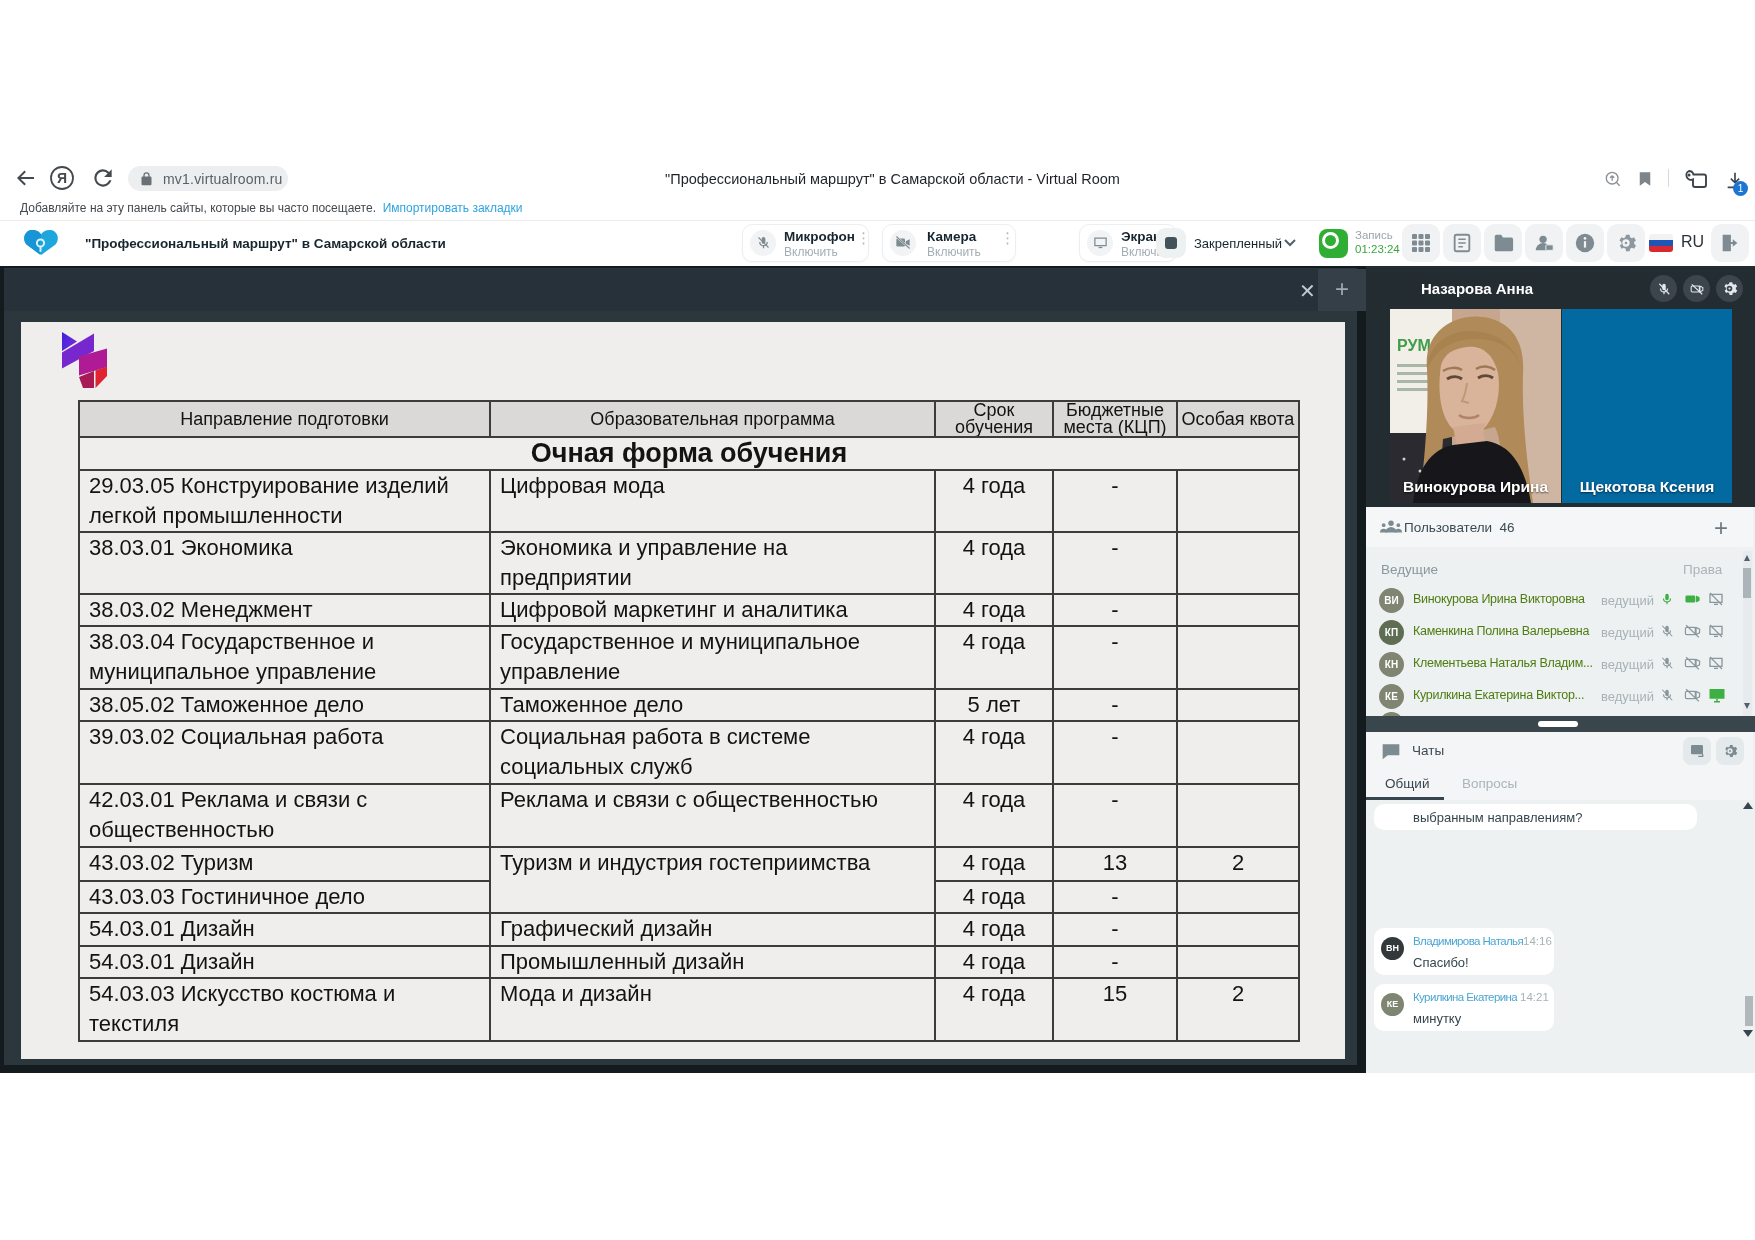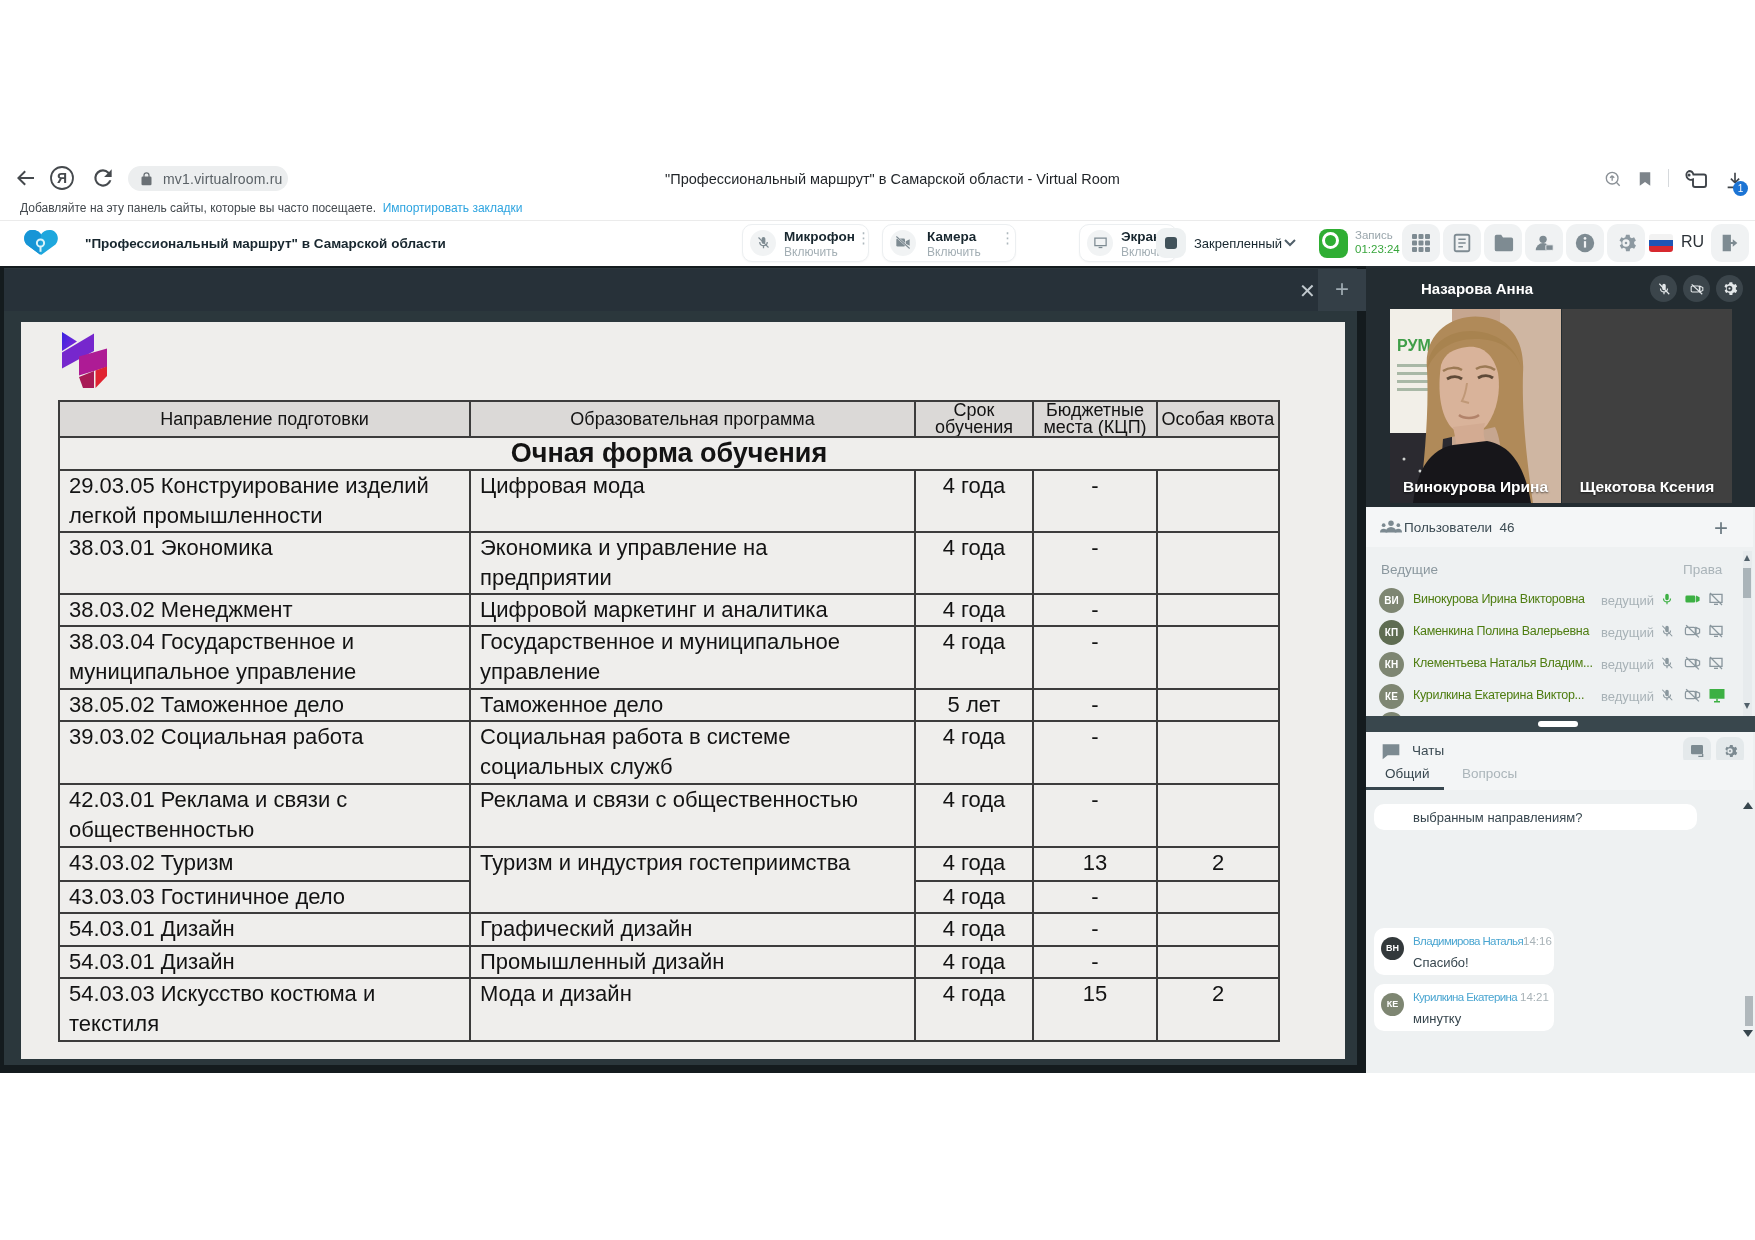--- a/index.html
+++ b/index.html
@@ -38,7 +38,7 @@
 #slogo { position:absolute; left:41px; top:10px; width:50px; height:57px; }
 #pbar { position:absolute; left:115px; top:17px; width:1170px; height:44px; background:#7c3f9f; }
 #pbar div { width:100%; text-align:center; font-size:27px; font-weight:bold; color:#fff; margin-top:7px; letter-spacing:0.3px; }
-table#tbl { position:absolute; left:37px; top:78px; border-collapse:collapse; table-layout:fixed;padding-left:12px; }
+table#tbl { position:absolute; left:57px; top:78px; border-collapse:collapse; table-layout:fixed;padding-left:12px; }
 #tbl td { border:2px solid #3c3c3c; color:#131313; font-size:22px; padding:0 0 0 9px; line-height:30px; vertical-align:top; overflow:hidden; white-space:nowrap;}
 #tbl td.hd { font-size:18px; text-align:center; vertical-align:middle; padding:0; line-height:17px; background:#dbd9d7;}
 #tbl td.c { text-align:center; padding:0; }

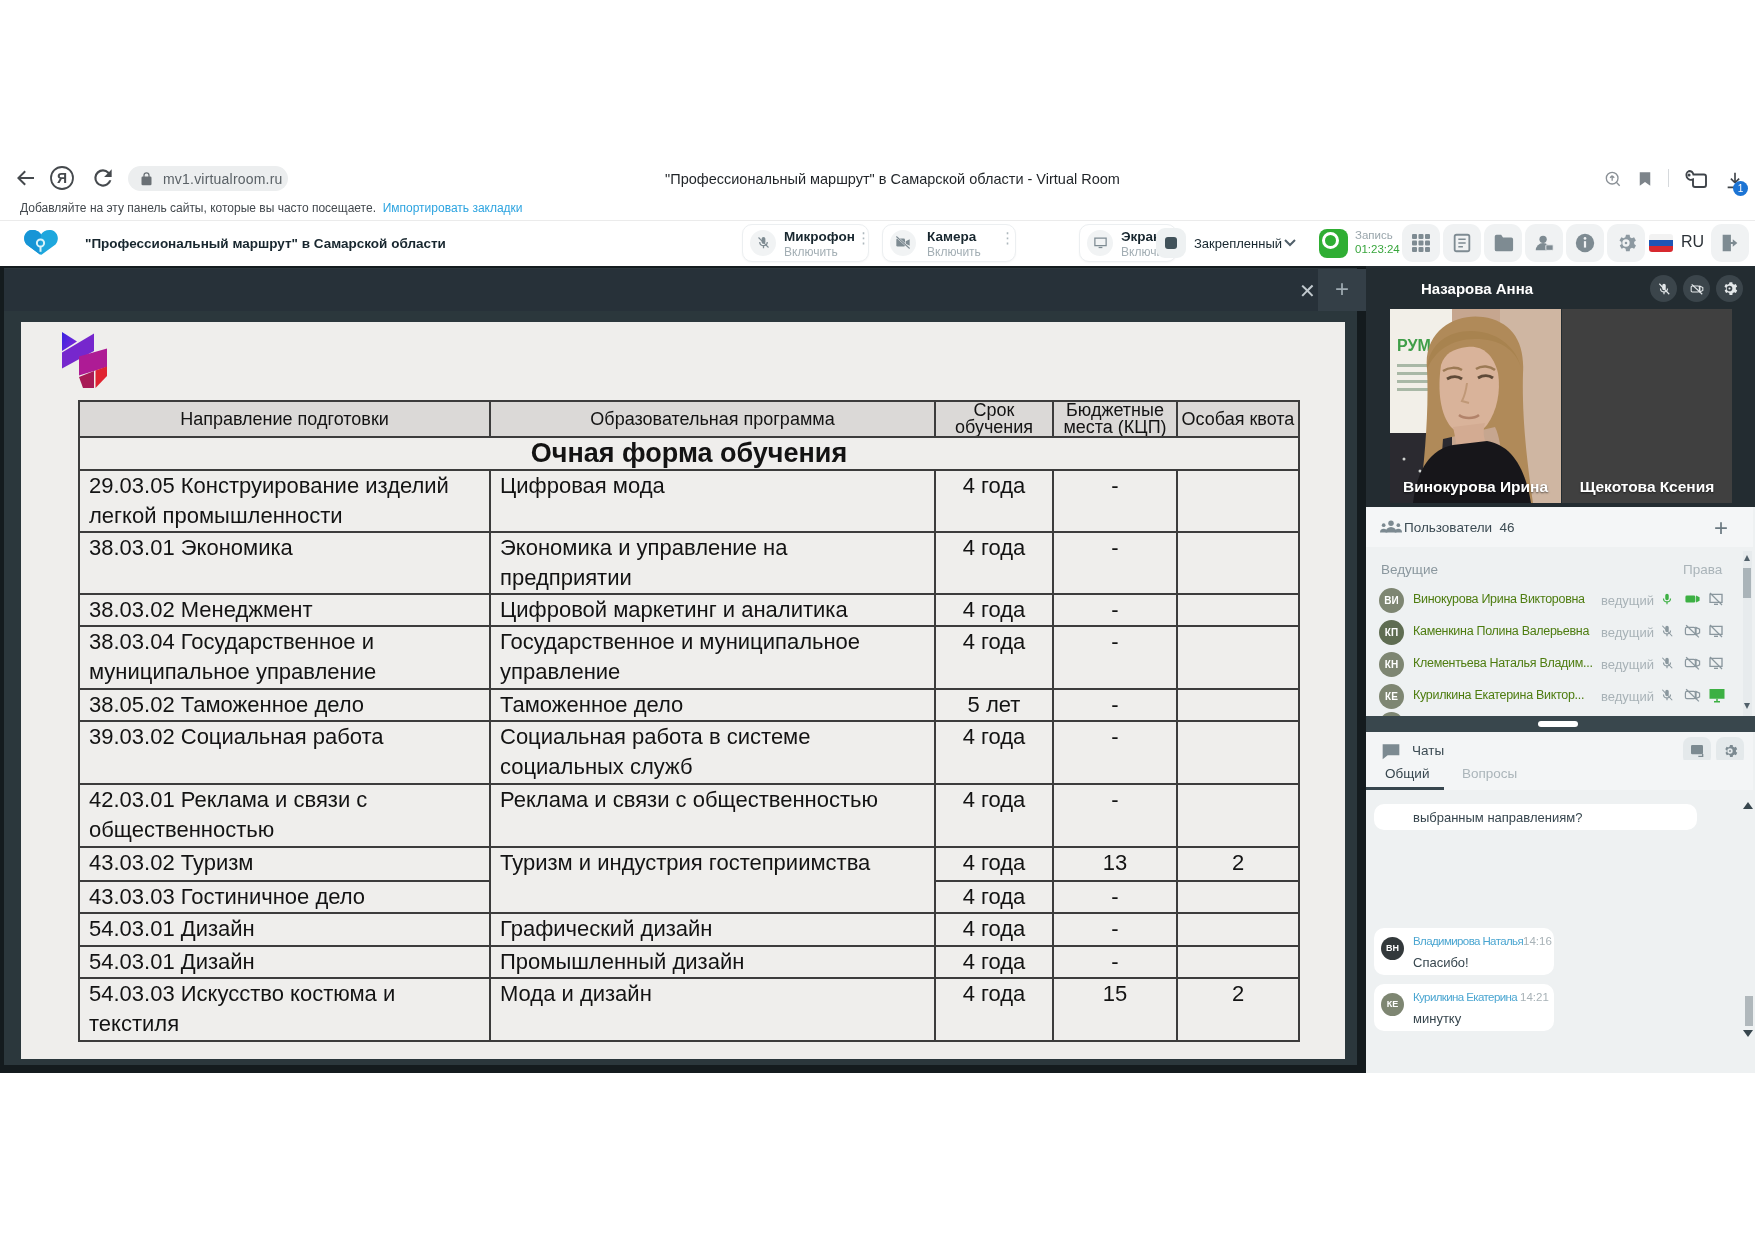--- a/index.html
+++ b/index.html
@@ -47,7 +47,7 @@
 #vtitle { position:absolute; left:0; top:14px; width:222px; text-align:center; color:#fff; font-size:15px; font-weight:bold; }
 .vbtn { position:absolute; top:9px; width:27px; height:27px; border-radius:50%; background:#3b454b; }
 #tileL { position:absolute; left:24px; top:43px; width:171px; height:194px; background:#c7a794; overflow:hidden;}
-#tileR { position:absolute; left:196px; top:43px; width:170px; height:194px; background:#404040; }
+#tileR { position:absolute; left:196px; top:43px; width:170px; height:194px; background:#0369a1; }
 .vname { position:absolute; bottom:7px; width:100%; text-align:center; color:#fff; font-size:15.5px; font-weight:bold; text-shadow:0 1px 2px rgba(0,0,0,0.6); }
 
 #users { position:absolute; left:1366px; top:507px; width:389px; height:209px; background:#eef1f2; overflow:hidden; }

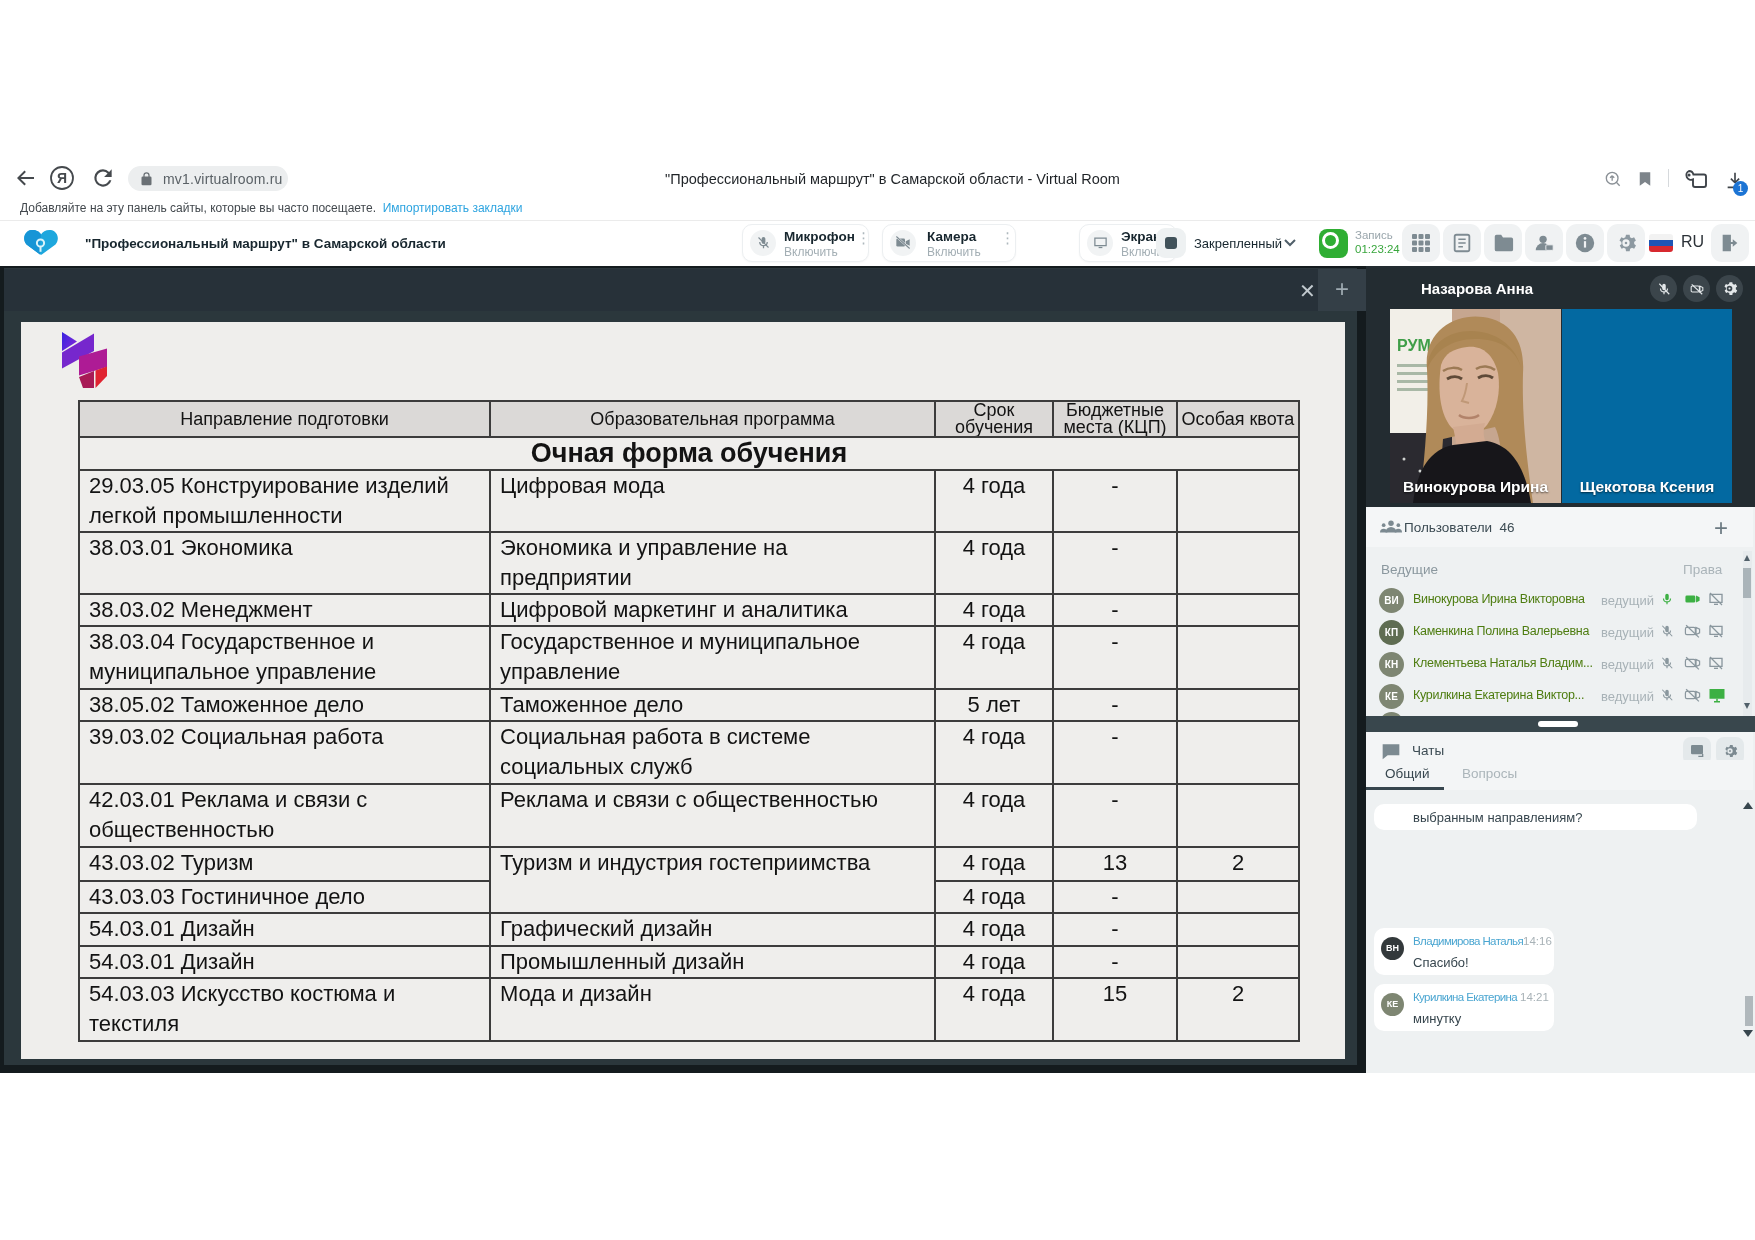--- a/index.html
+++ b/index.html
@@ -64,7 +64,7 @@
 
 #chats { position:absolute; left:1366px; top:732px; width:389px; height:341px; background:#eef1f2; }
 #chead { position:absolute; left:0; top:0; width:387px; height:38px; background:#f3f5f6;}
-#ctabs { position:absolute; left:0; top:28px; width:387px; height:30px; background:#f3f5f6; }
+#ctabs { position:absolute; left:0; top:38px; width:387px; height:30px; background:#f3f5f6; }
 #msgs { position:absolute; left:0; top:68px; width:387px; height:239px; }
 .bubble { position:absolute; left:8px; background:#fff; border-radius:10px; }
 .bav { position:absolute; left:7px; top:9px; width:23px; height:23px; border-radius:50%; color:#fff; font-size:9px; font-weight:bold; text-align:center; line-height:23px; }

